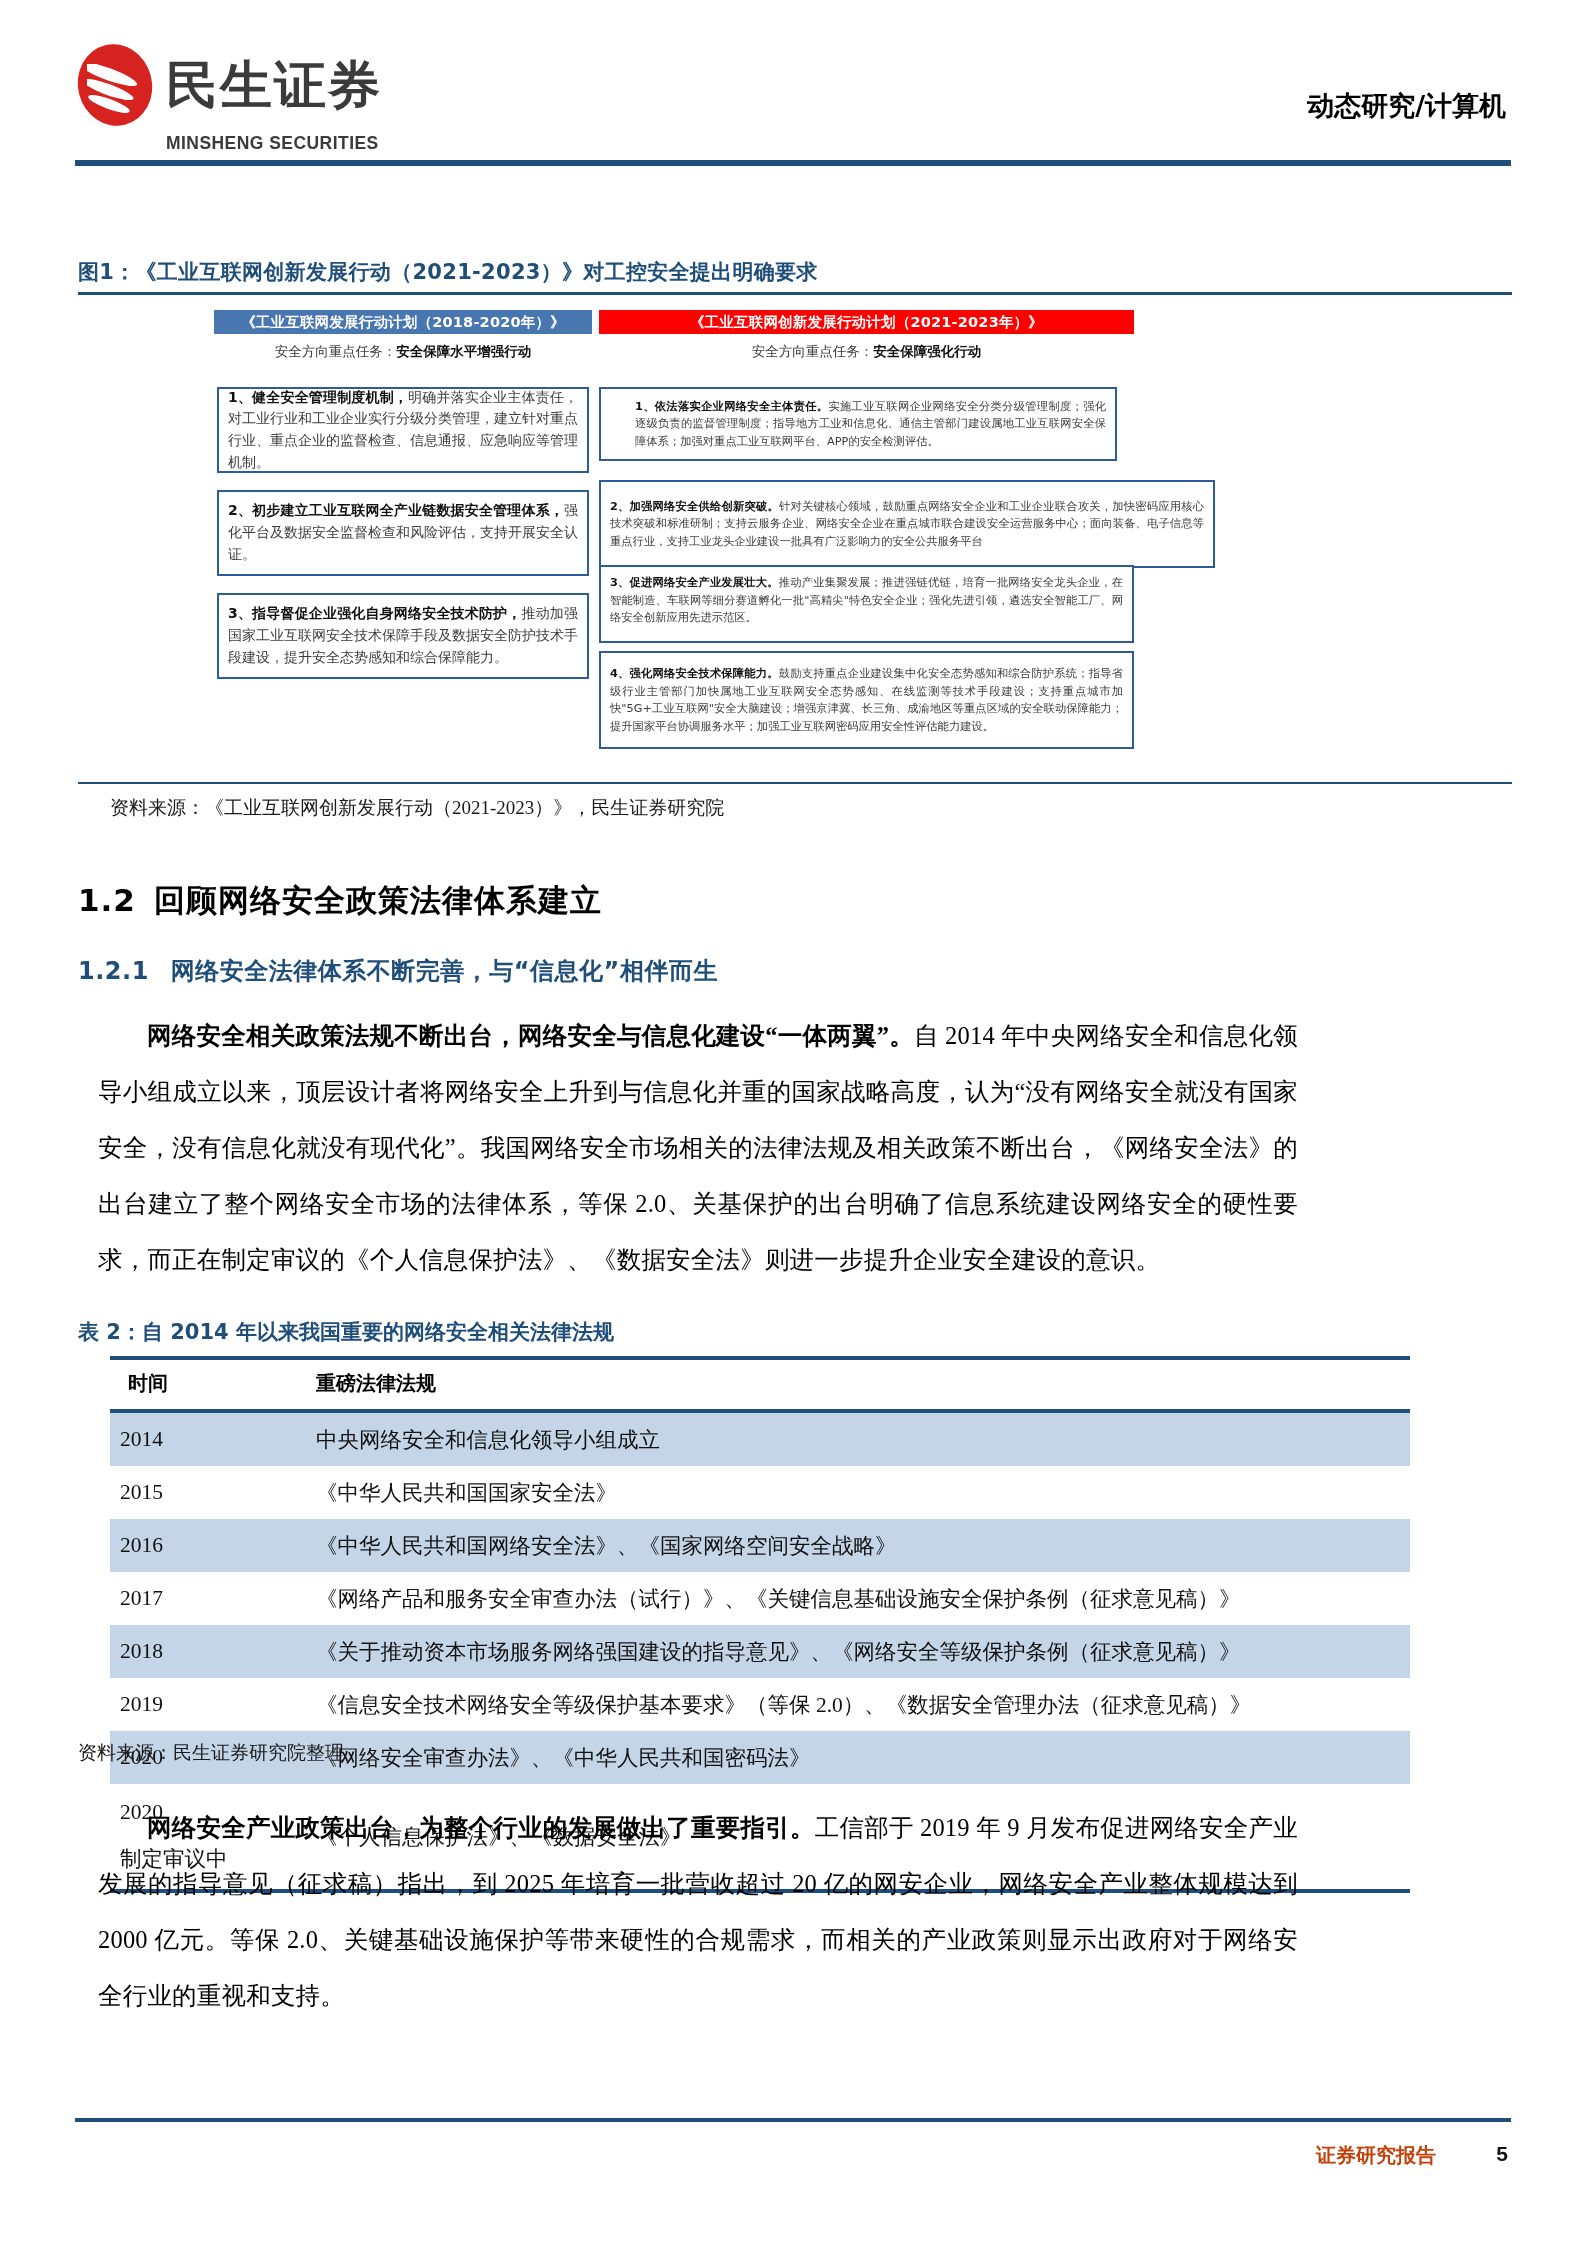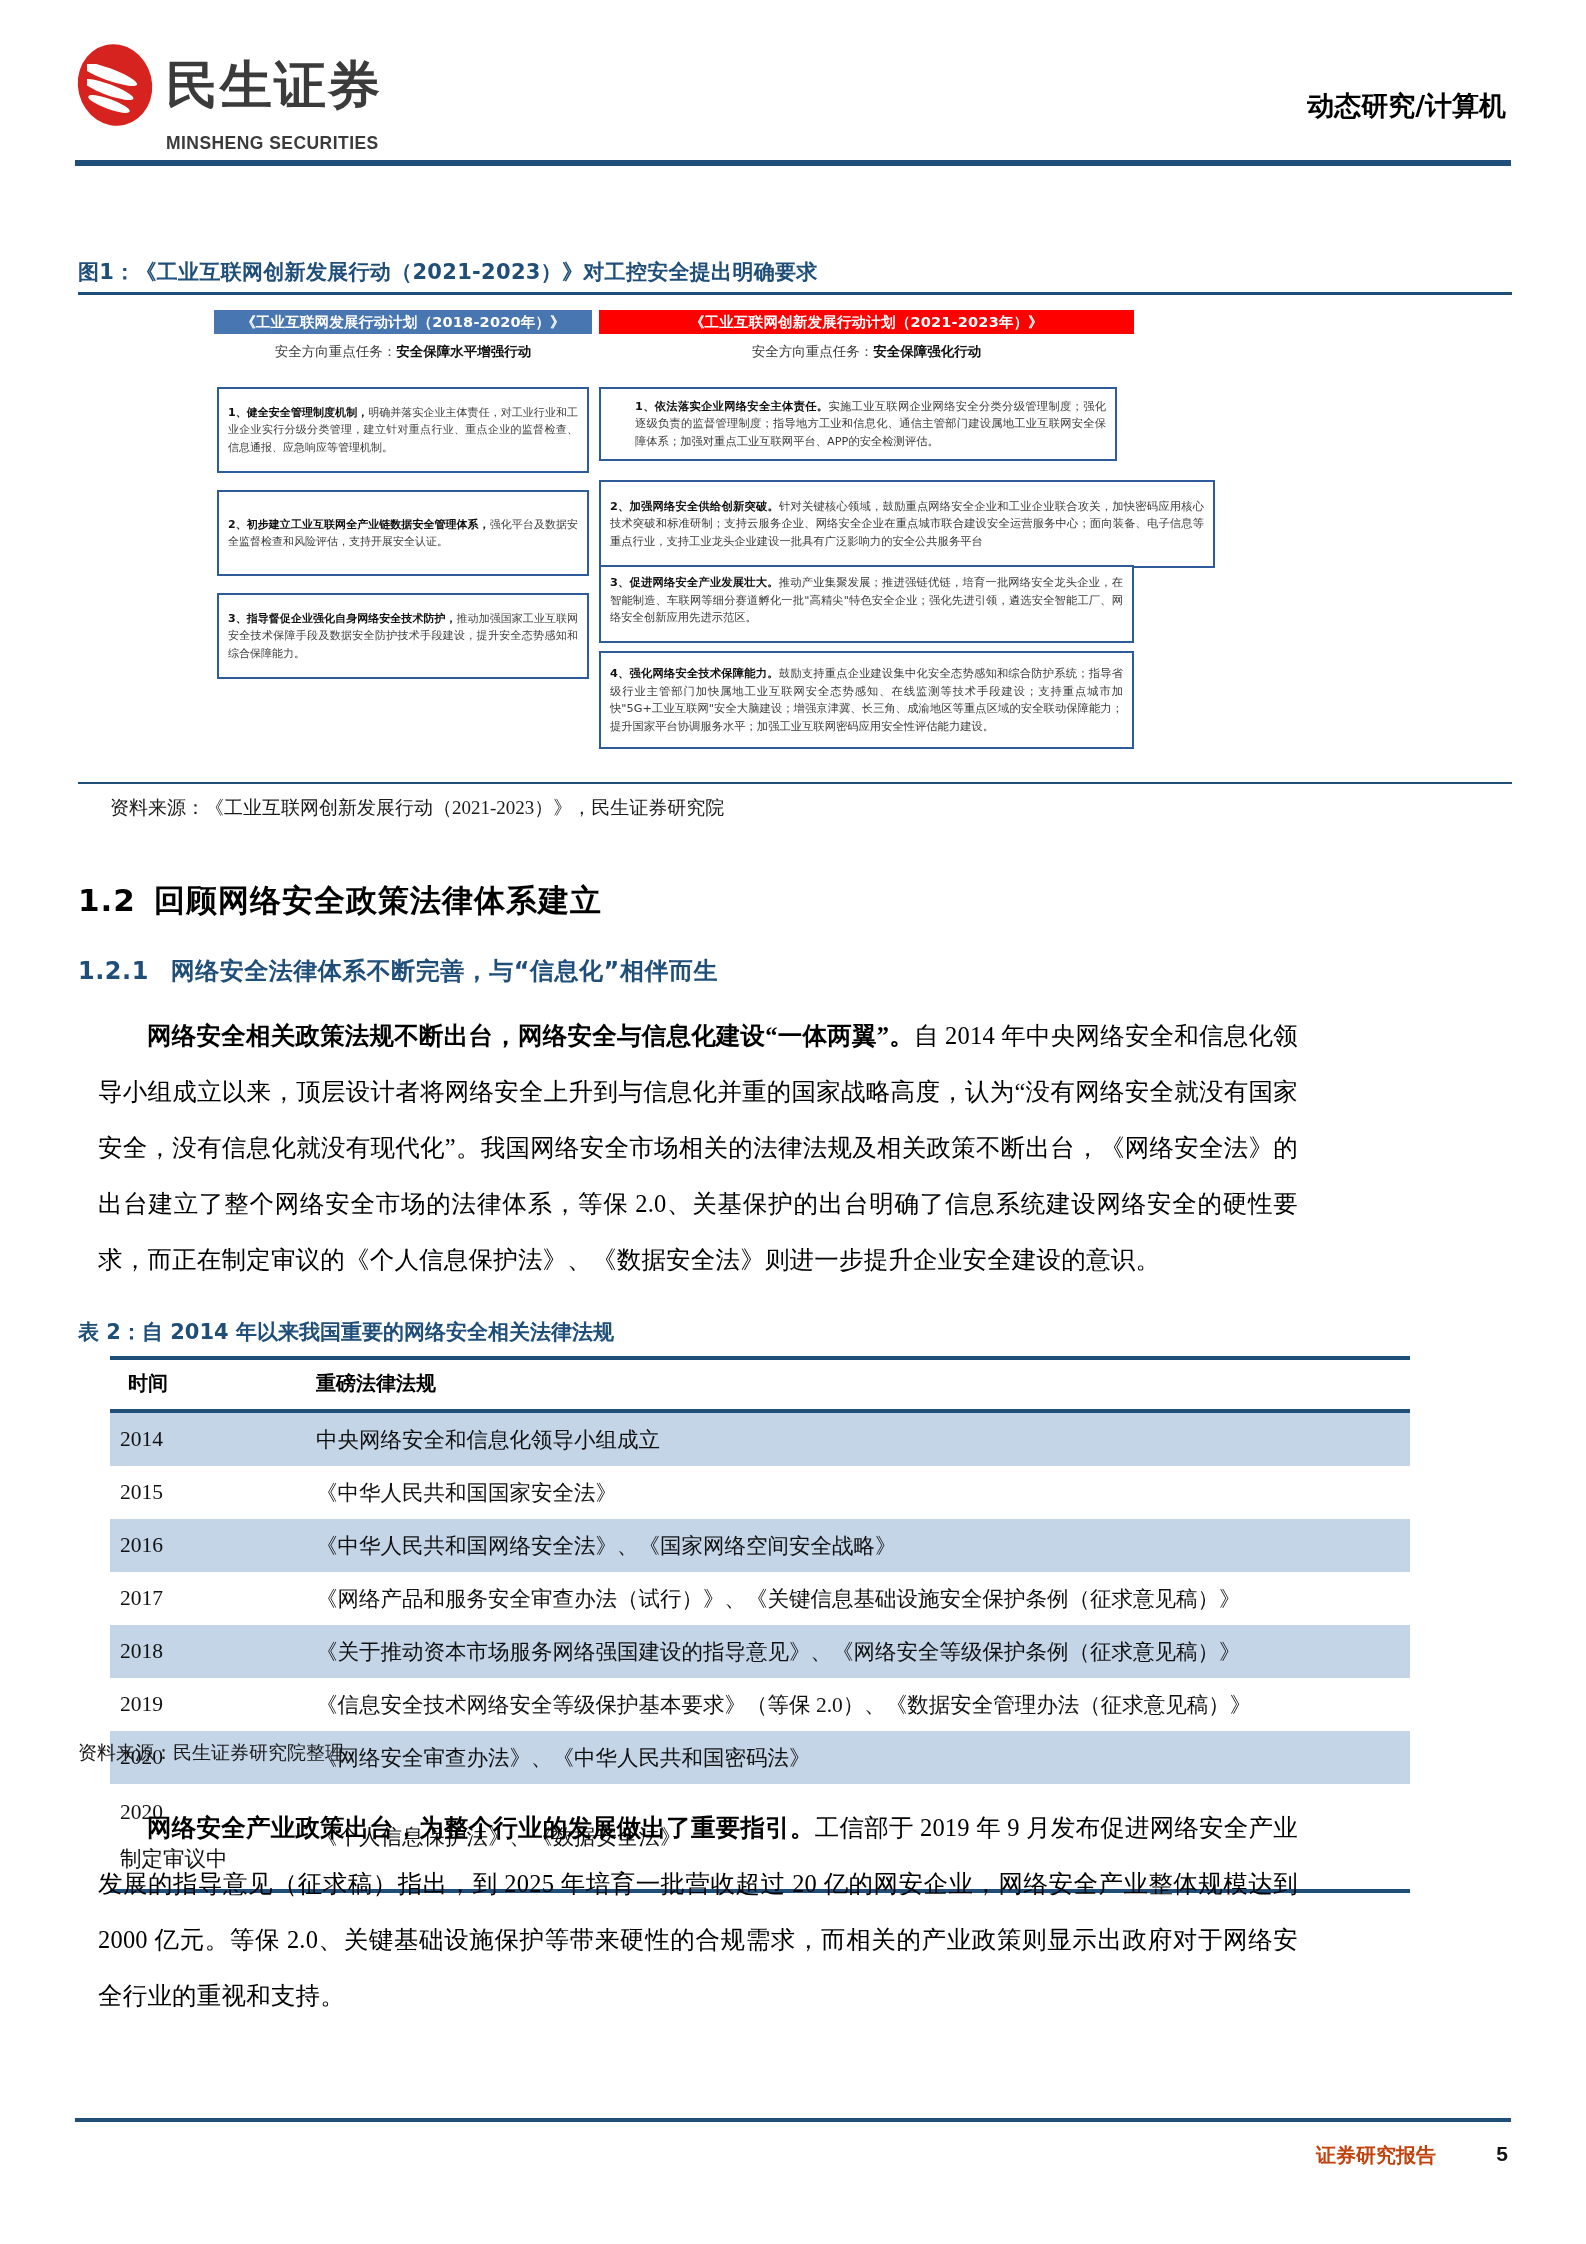--- a/index.html
+++ b/index.html
@@ -178,7 +178,7 @@
     text-align: justify;
   }
   .box b { color: #111111; }
-  .col-left .box { font-size: 11px; }
+  .col-left .box { font-size: 14px; }
 
   .lbox1 { position: absolute; left: 3px; top: 77px; width: 372px; height: 86px; display: flex; align-items: center; }
   .lbox2 { position: absolute; left: 3px; top: 180px; width: 372px; height: 86px; display: flex; align-items: center; }

